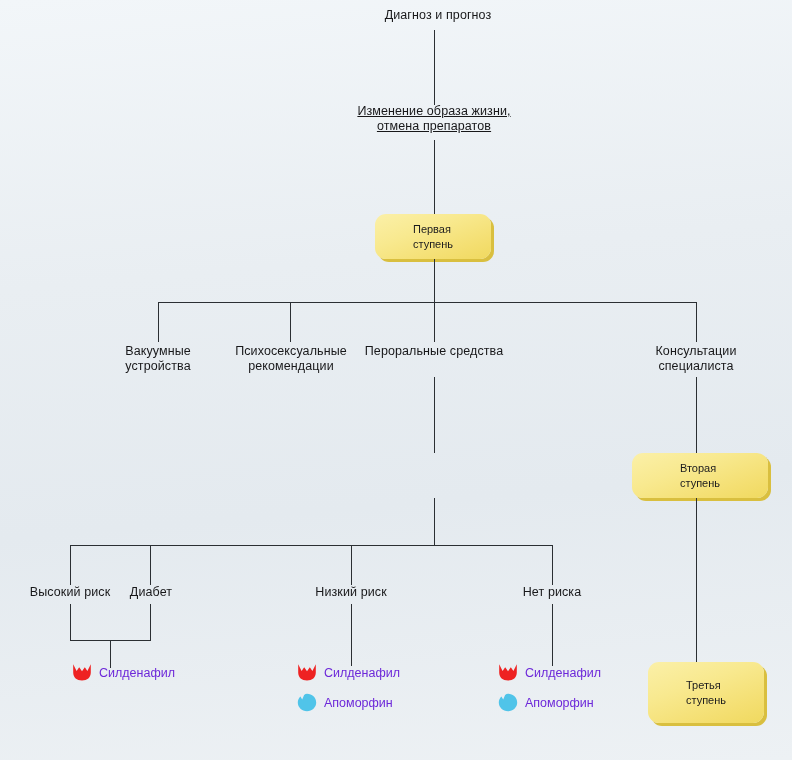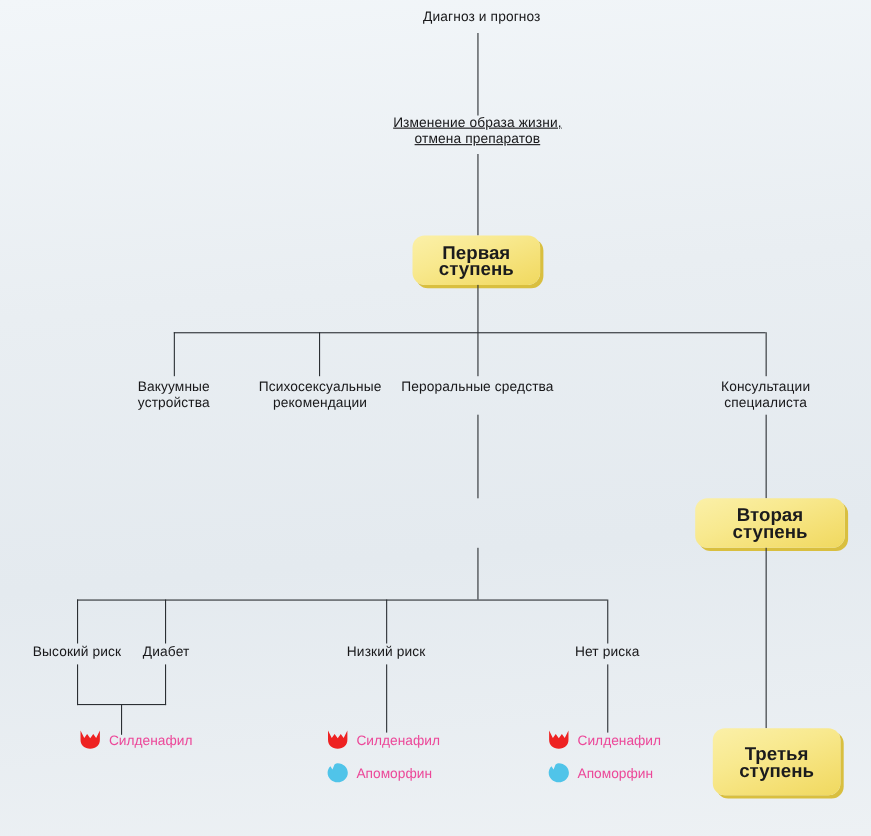--- a/index.html
+++ b/index.html
@@ -34,11 +34,10 @@
     background:linear-gradient(160deg,#fbf0a8 0%,#f8e98f 38%,#f4df72 75%,#f0d95f 100%);
     box-shadow:3px 3px 0 0 #d9bf3f;
     display:flex;align-items:center;justify-content:center;
-    text-align:center;
     color:#1b1b1d;
-    font-size:17px;
+    font-size:11px;
     line-height:15px;
-    font-weight:700;
+    font-weight:400;
     white-space:pre-line;
   }
 

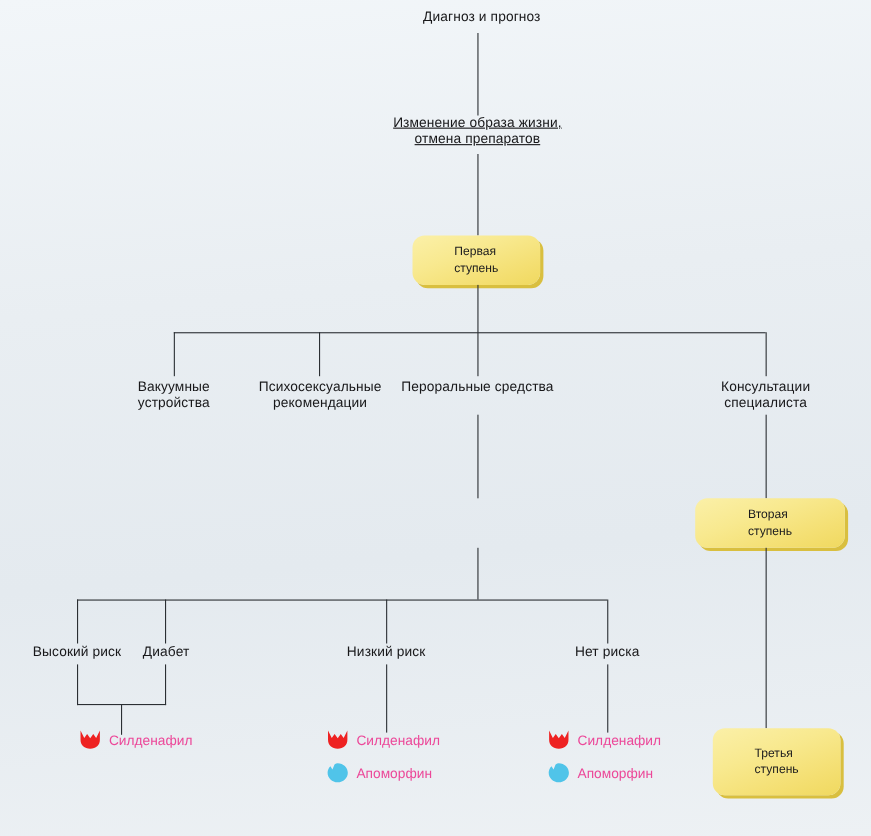--- a/index.html
+++ b/index.html
@@ -43,7 +43,7 @@
 
   
   .drug{position:absolute;display:flex;align-items:center;gap:7px;}
-  .drug .dname{font-size:12.5px;color:#ec4899;line-height:14px;white-space:nowrap;}
+  .drug .dname{font-size:12.5px;color:#6d28d9;line-height:14px;white-space:nowrap;}
   .ico{width:20px;height:19px;flex:0 0 20px;display:block;}
 </style>
 </head>

